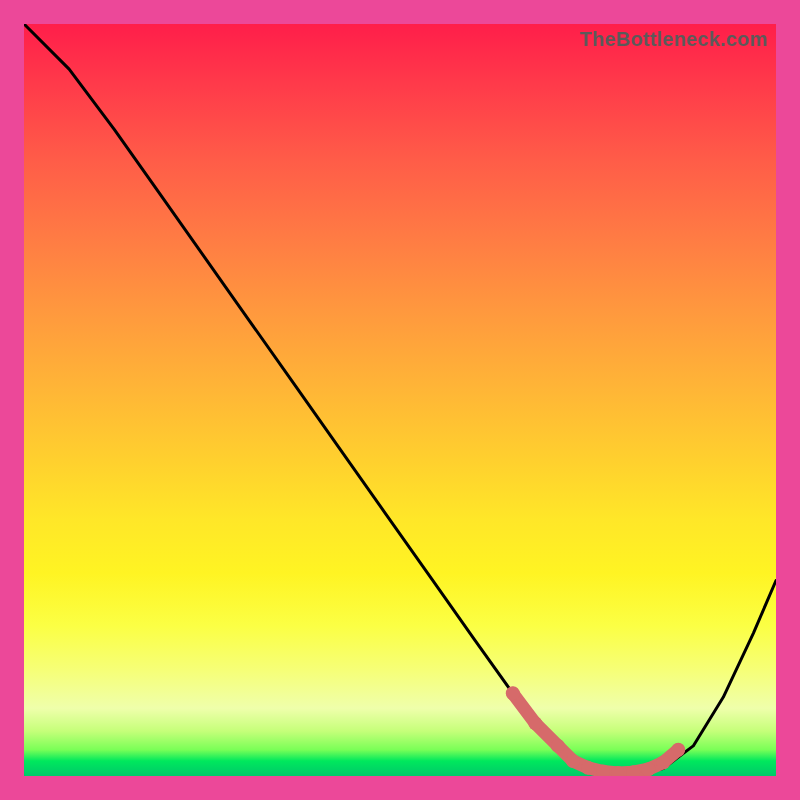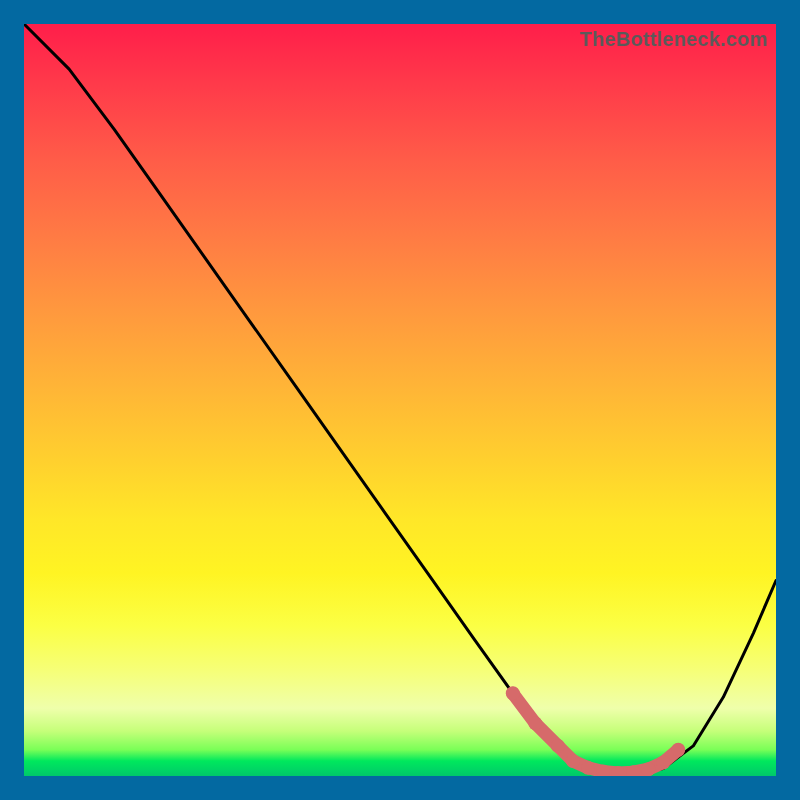--- a/index.html
+++ b/index.html
@@ -15,7 +15,7 @@
     position: relative;
     width: 800px;
     height: 800px;
-    background: #0369a1;
+    background: #ec4899;
   }
   .plot-area {
     position: absolute;

